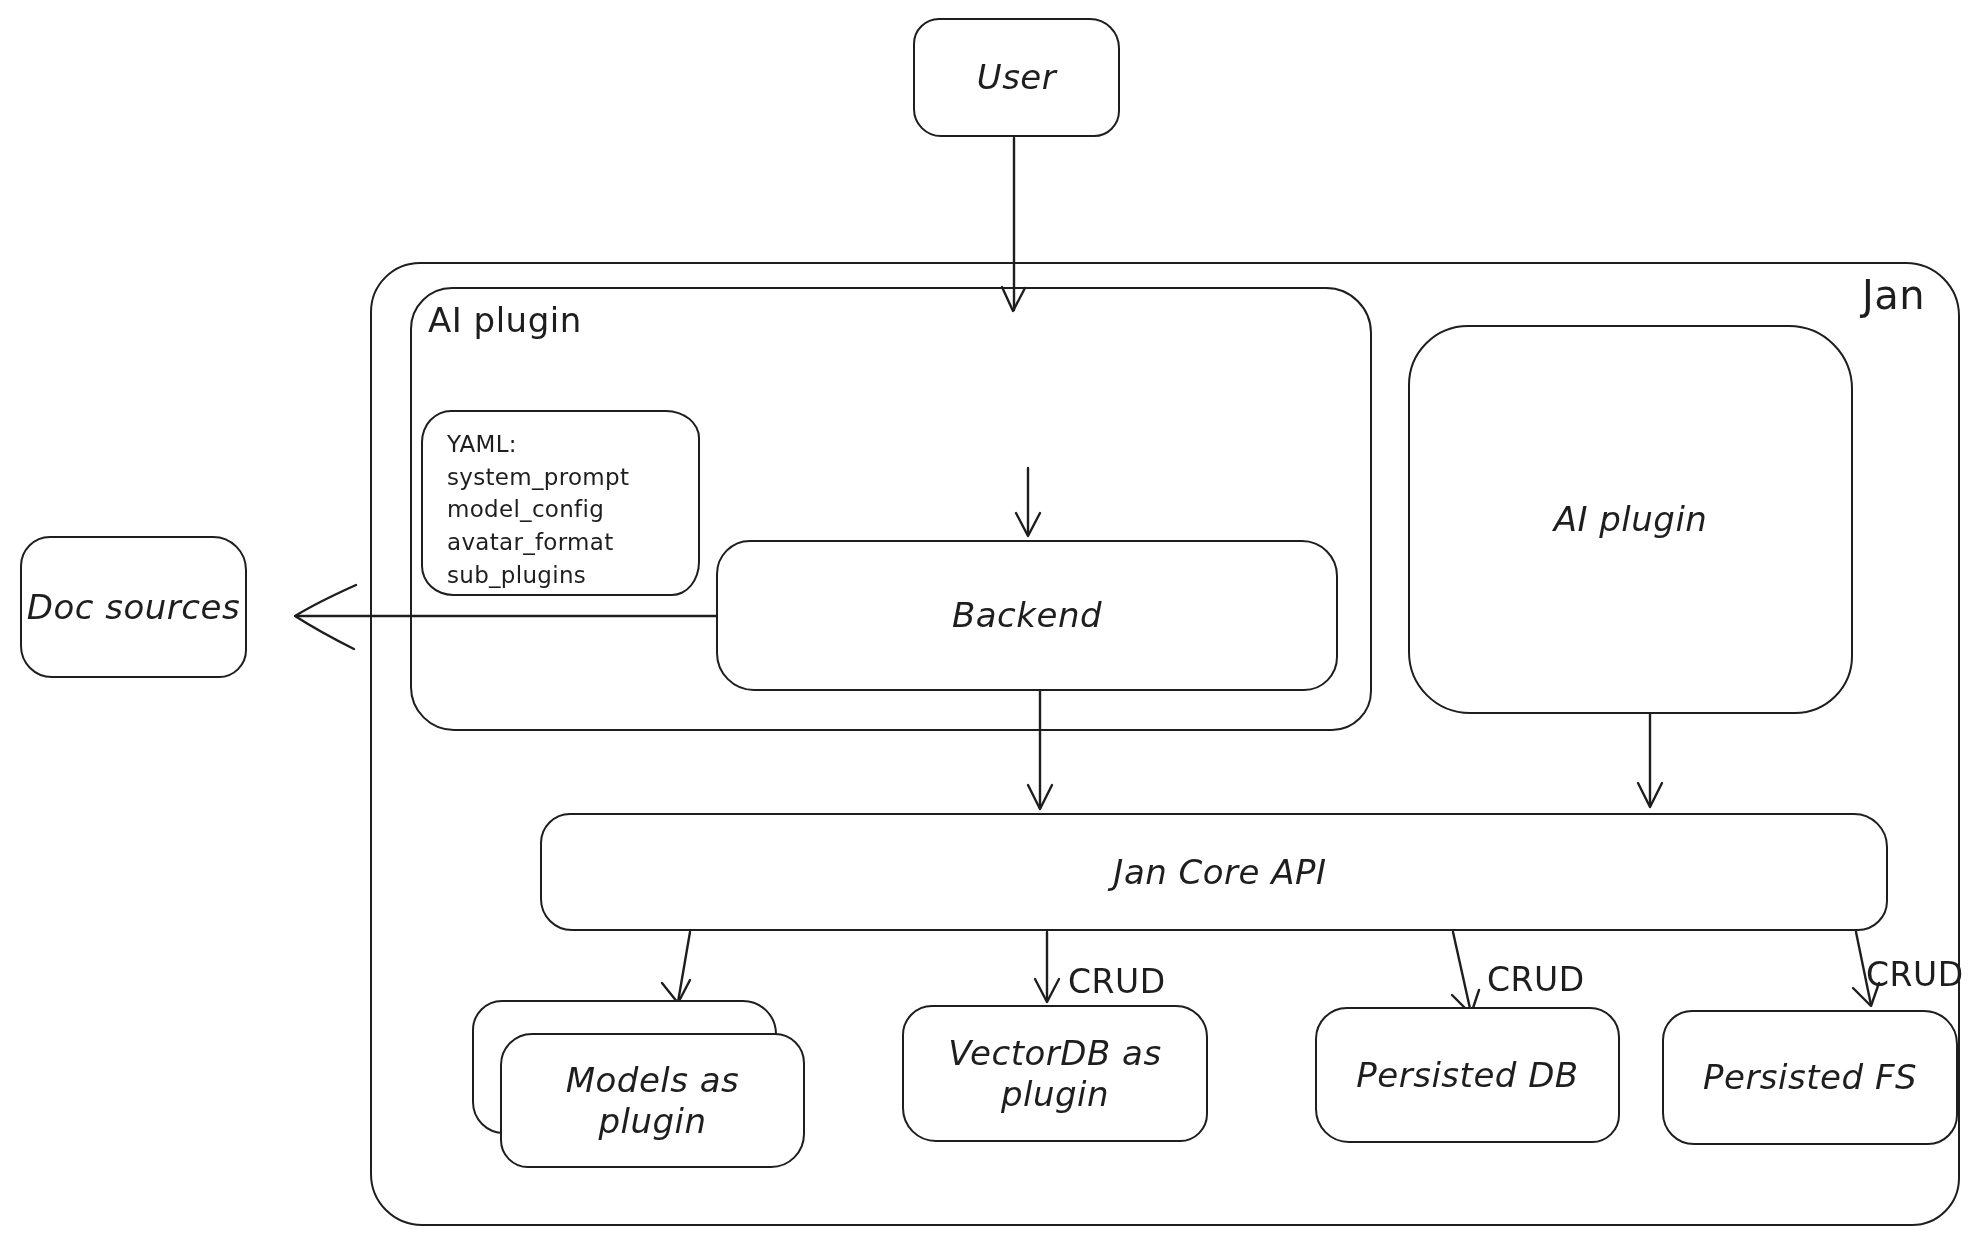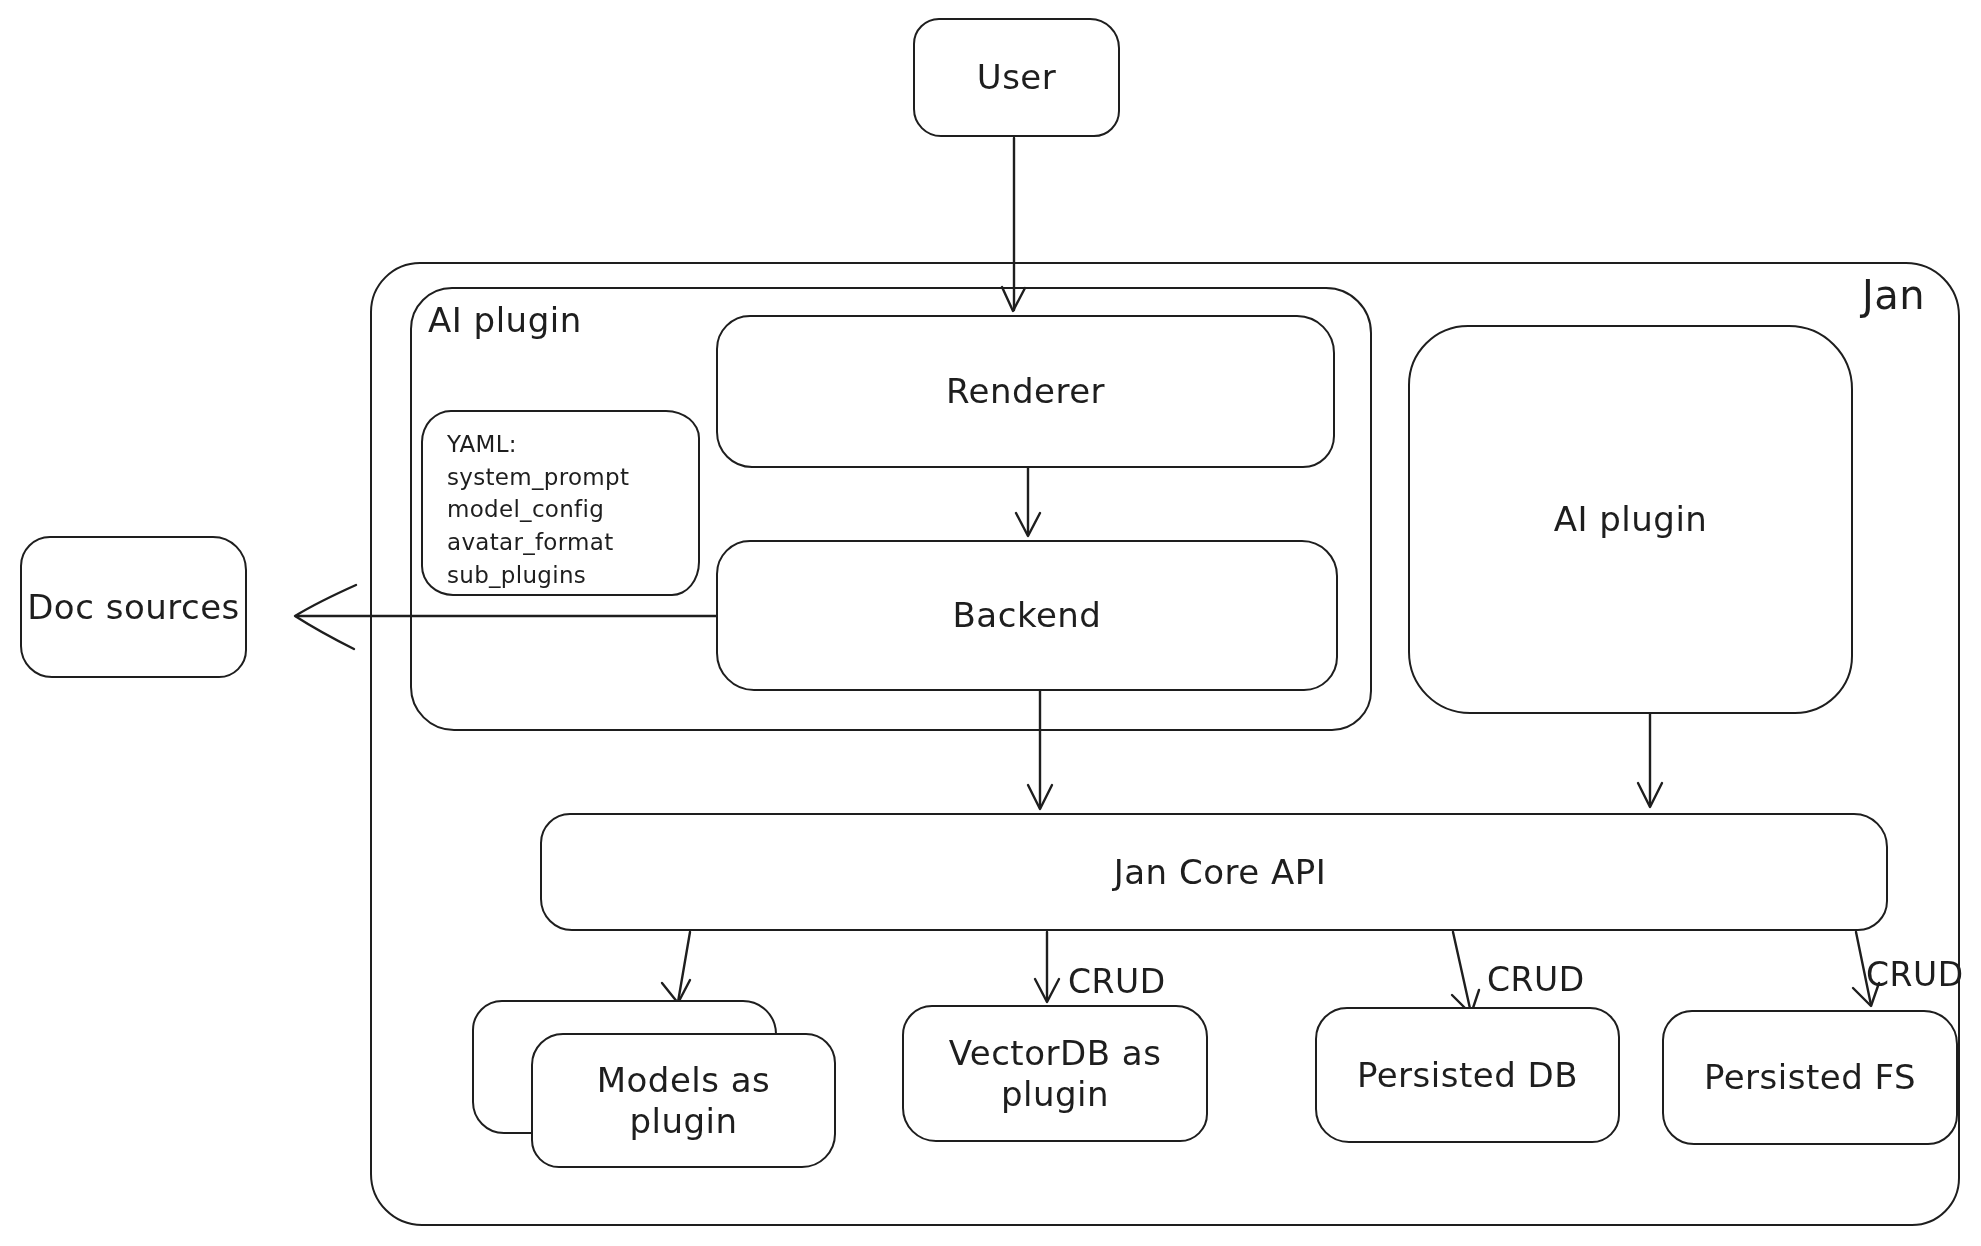--- a/index.html
+++ b/index.html
@@ -31,6 +31,7 @@
     line-height: 1.18;
     letter-spacing: 0.5px;
     color: #1e1e1e;
+    font-style: italic;
   }
   .group {
     position: absolute;

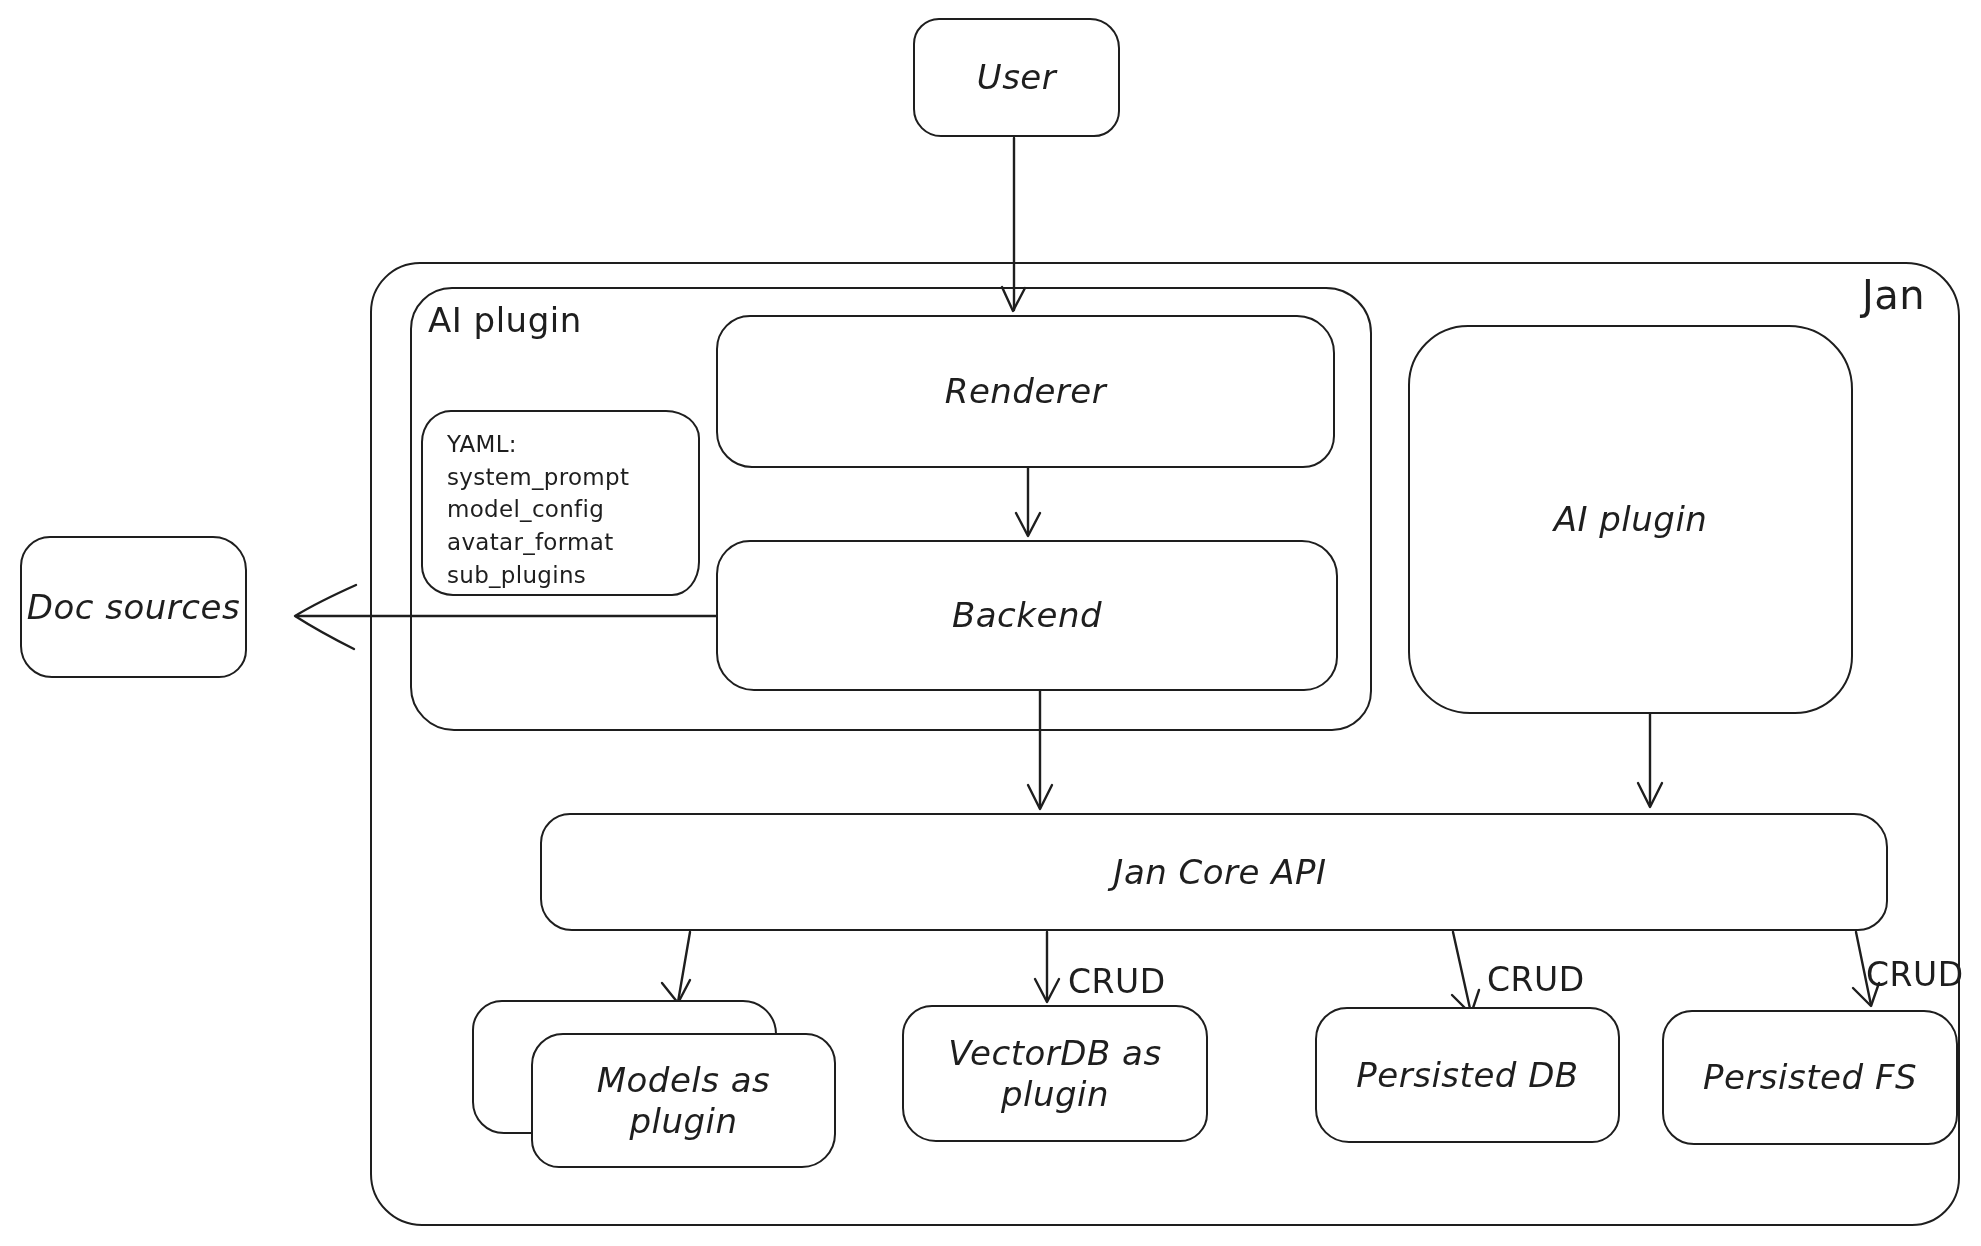--- a/index.html
+++ b/index.html
@@ -147,9 +147,6 @@
     <span class="yline">sub_plugins</span>
   </div>
 
-  <div class="node" style="left:716px; top:315px; width:619px; height:153px; border-radius:34px 38px 32px 36px;">
-    <span class="lbl">Renderer</span>
-  </div>
 
   <div class="node" style="left:716px; top:540px; width:622px; height:151px; border-radius:34px 36px 34px 38px;">
     <span class="lbl">Backend</span>

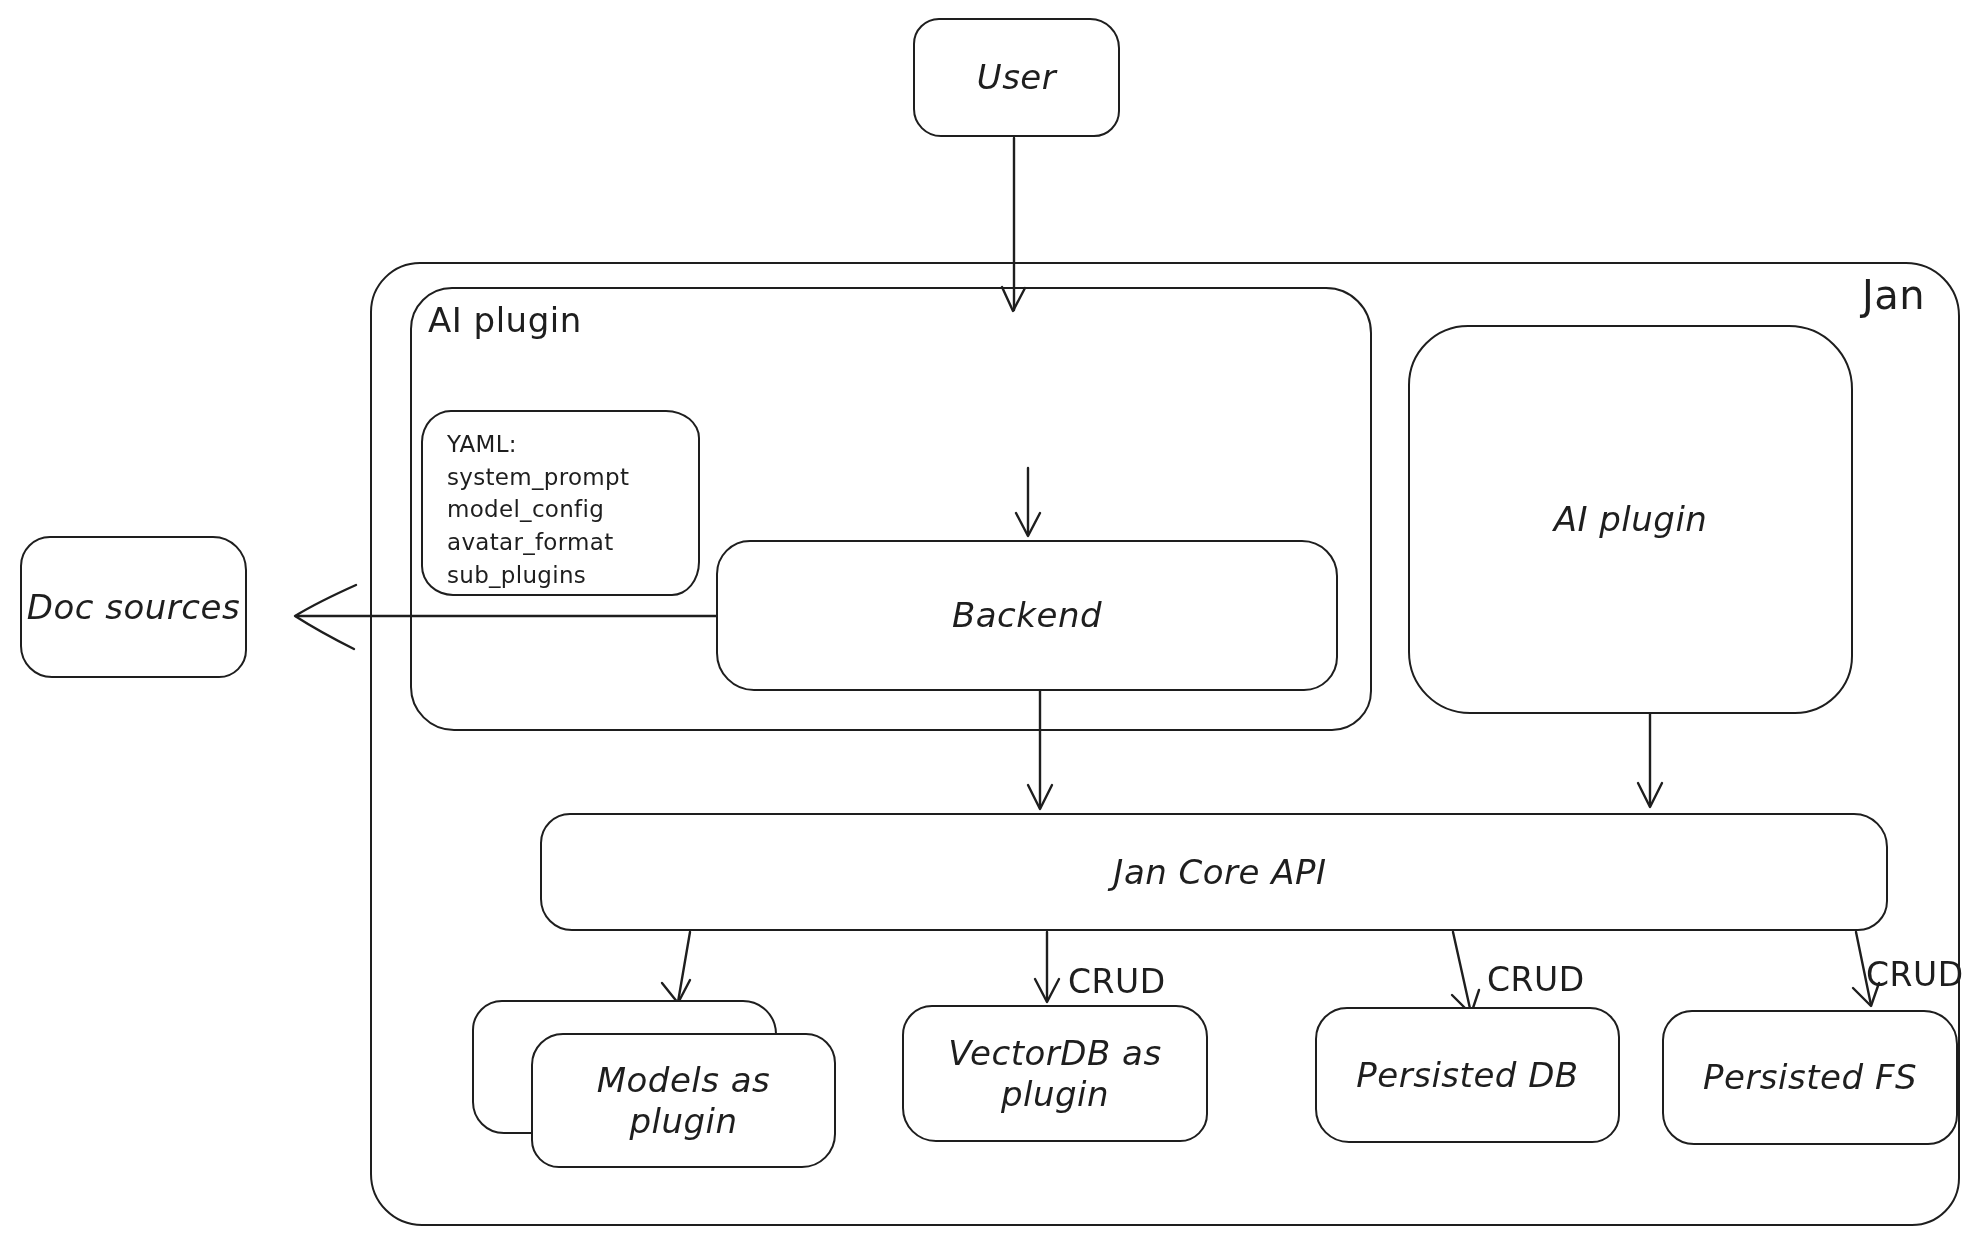--- a/index.html
+++ b/index.html
@@ -170,7 +170,7 @@
   <div class="edge-label" style="left:1866px; top:955px;">CRUD</div>
 
   <div class="node" style="left:472px; top:1000px; width:305px; height:134px; border-radius:30px 34px 28px 32px; border-width:2.2px;"></div>
-  <div class="node" style="left:531px; top:1033px; width:305px; height:135px; border-radius:32px 30px 34px 28px;">
+  <div class="node" style="left:500px; top:1033px; width:305px; height:135px; border-radius:32px 30px 34px 28px;">
     <span class="lbl" style="width:230px;">Models as plugin</span>
   </div>
 

